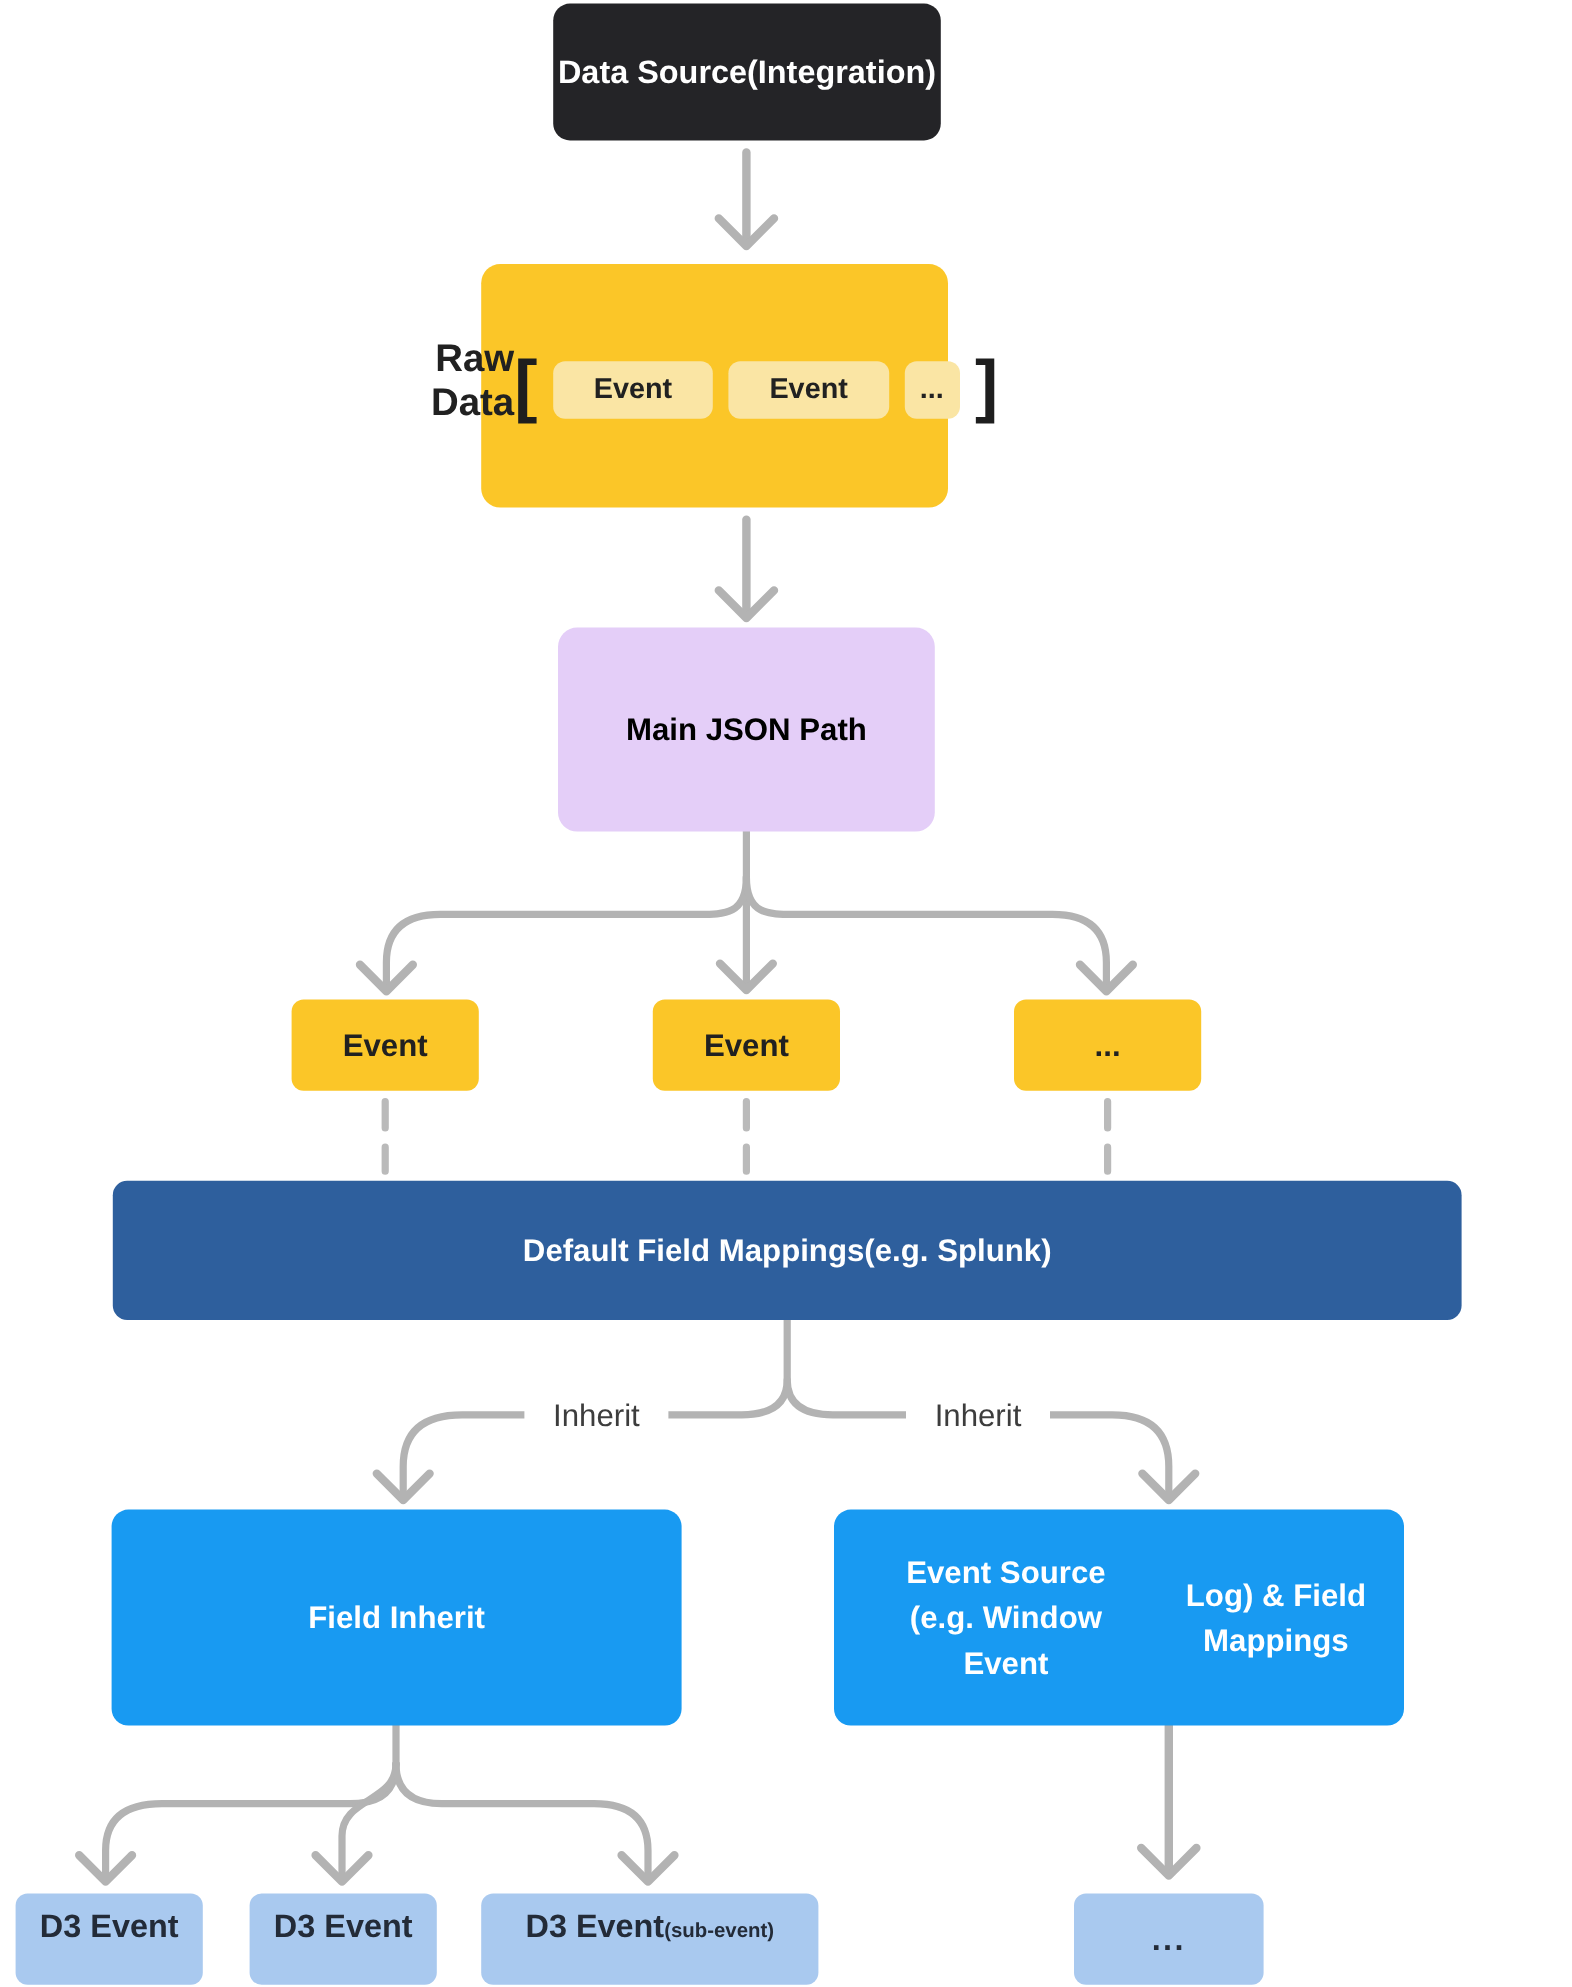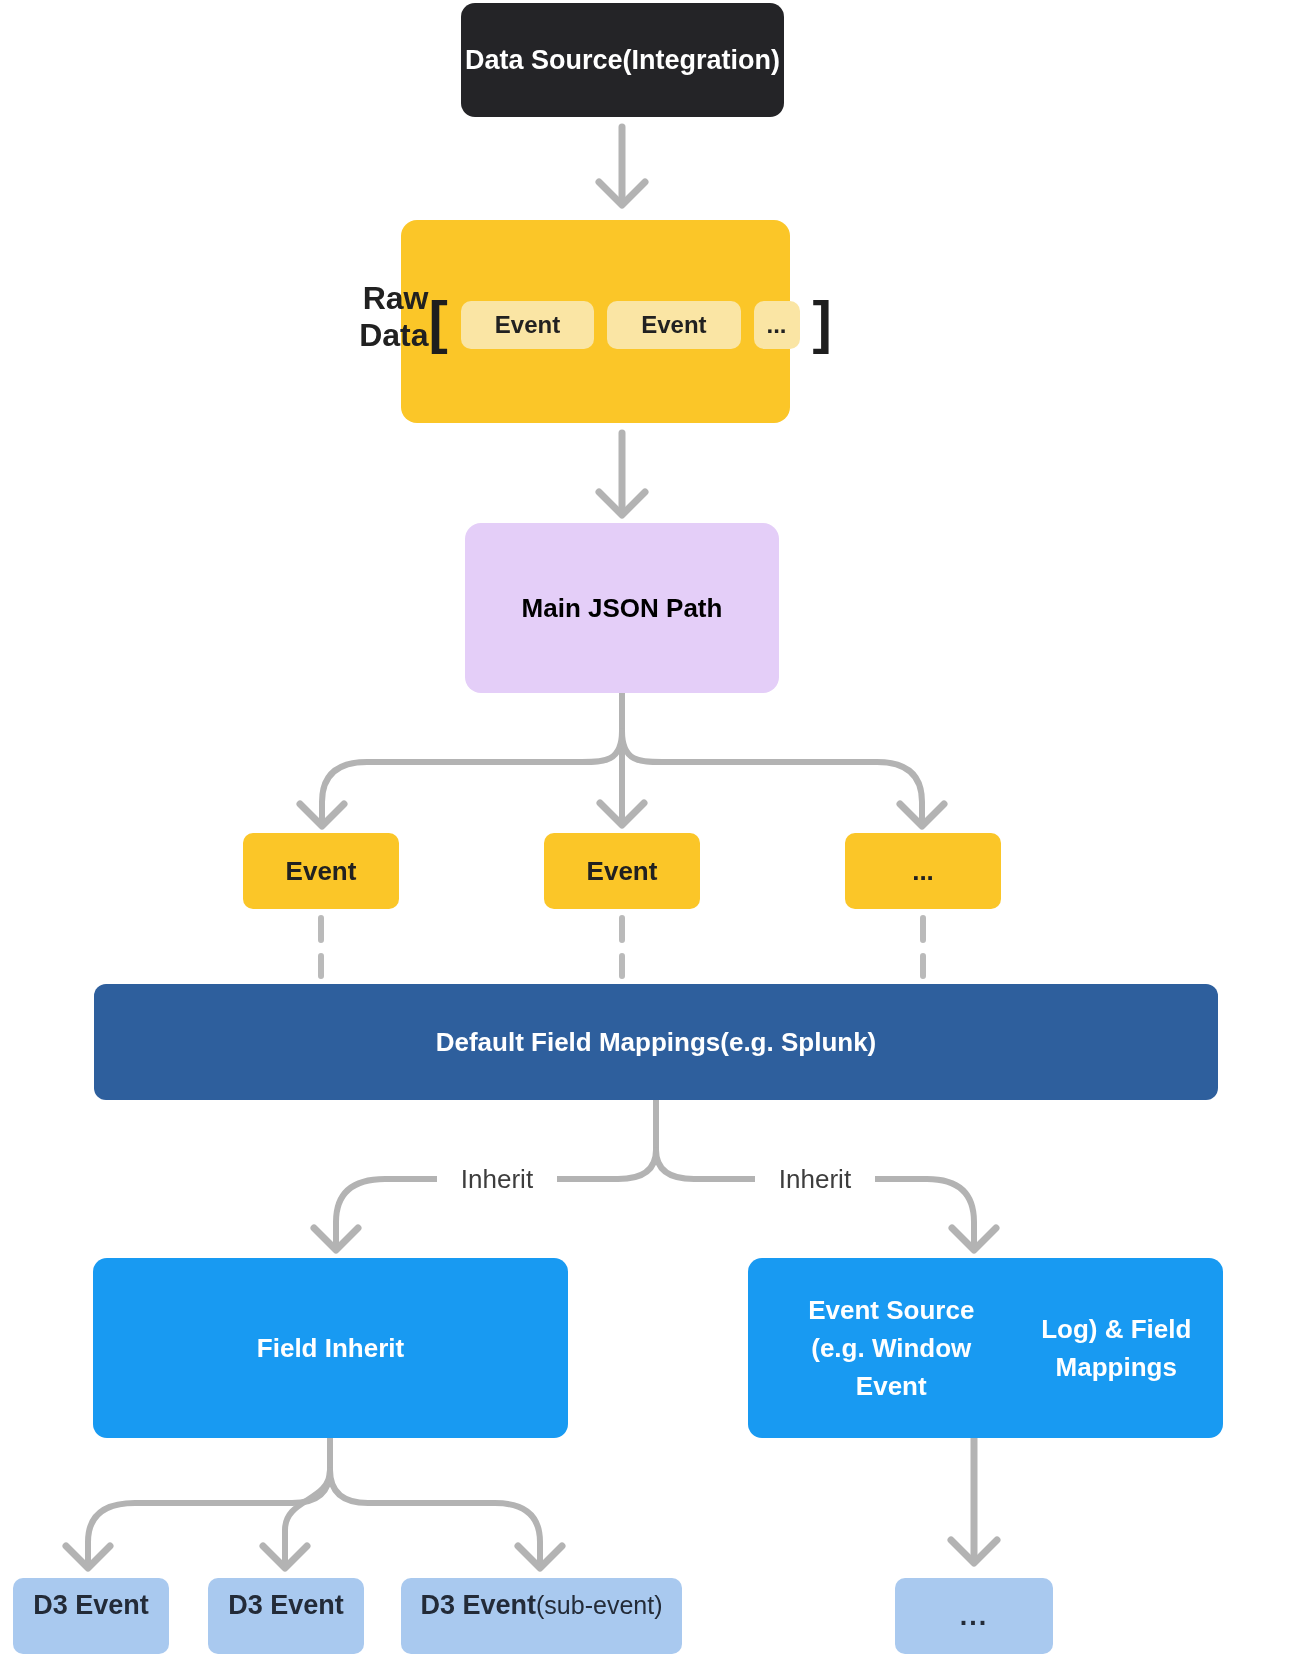--- a/index.html
+++ b/index.html
@@ -29,7 +29,7 @@
   .inherit-left{left:437px;} .inherit-right{left:755px;}
   
   .event-source{top:1258px;width:475px;height:180px;border-radius:14px;background:var(--c-blue);color:#fff;font-weight:700;font-size:26px;line-height:38px;padding:0 30px;}
-  .event-source.left{left:93px;} .event-source.right{left:748px;gap:35px;}
+  .event-source.left{left:93px;} .event-source.right{left:695px;gap:35px;}
   
   .d3-box{top:1578px;height:76px;border-radius:10px;background:var(--c-lightblue);color:var(--c-ink2);font-weight:700;font-size:27px;flex-direction:row;align-items:baseline;padding-top:12px;}
   .d3-box .inner{display:flex;align-items:baseline;}

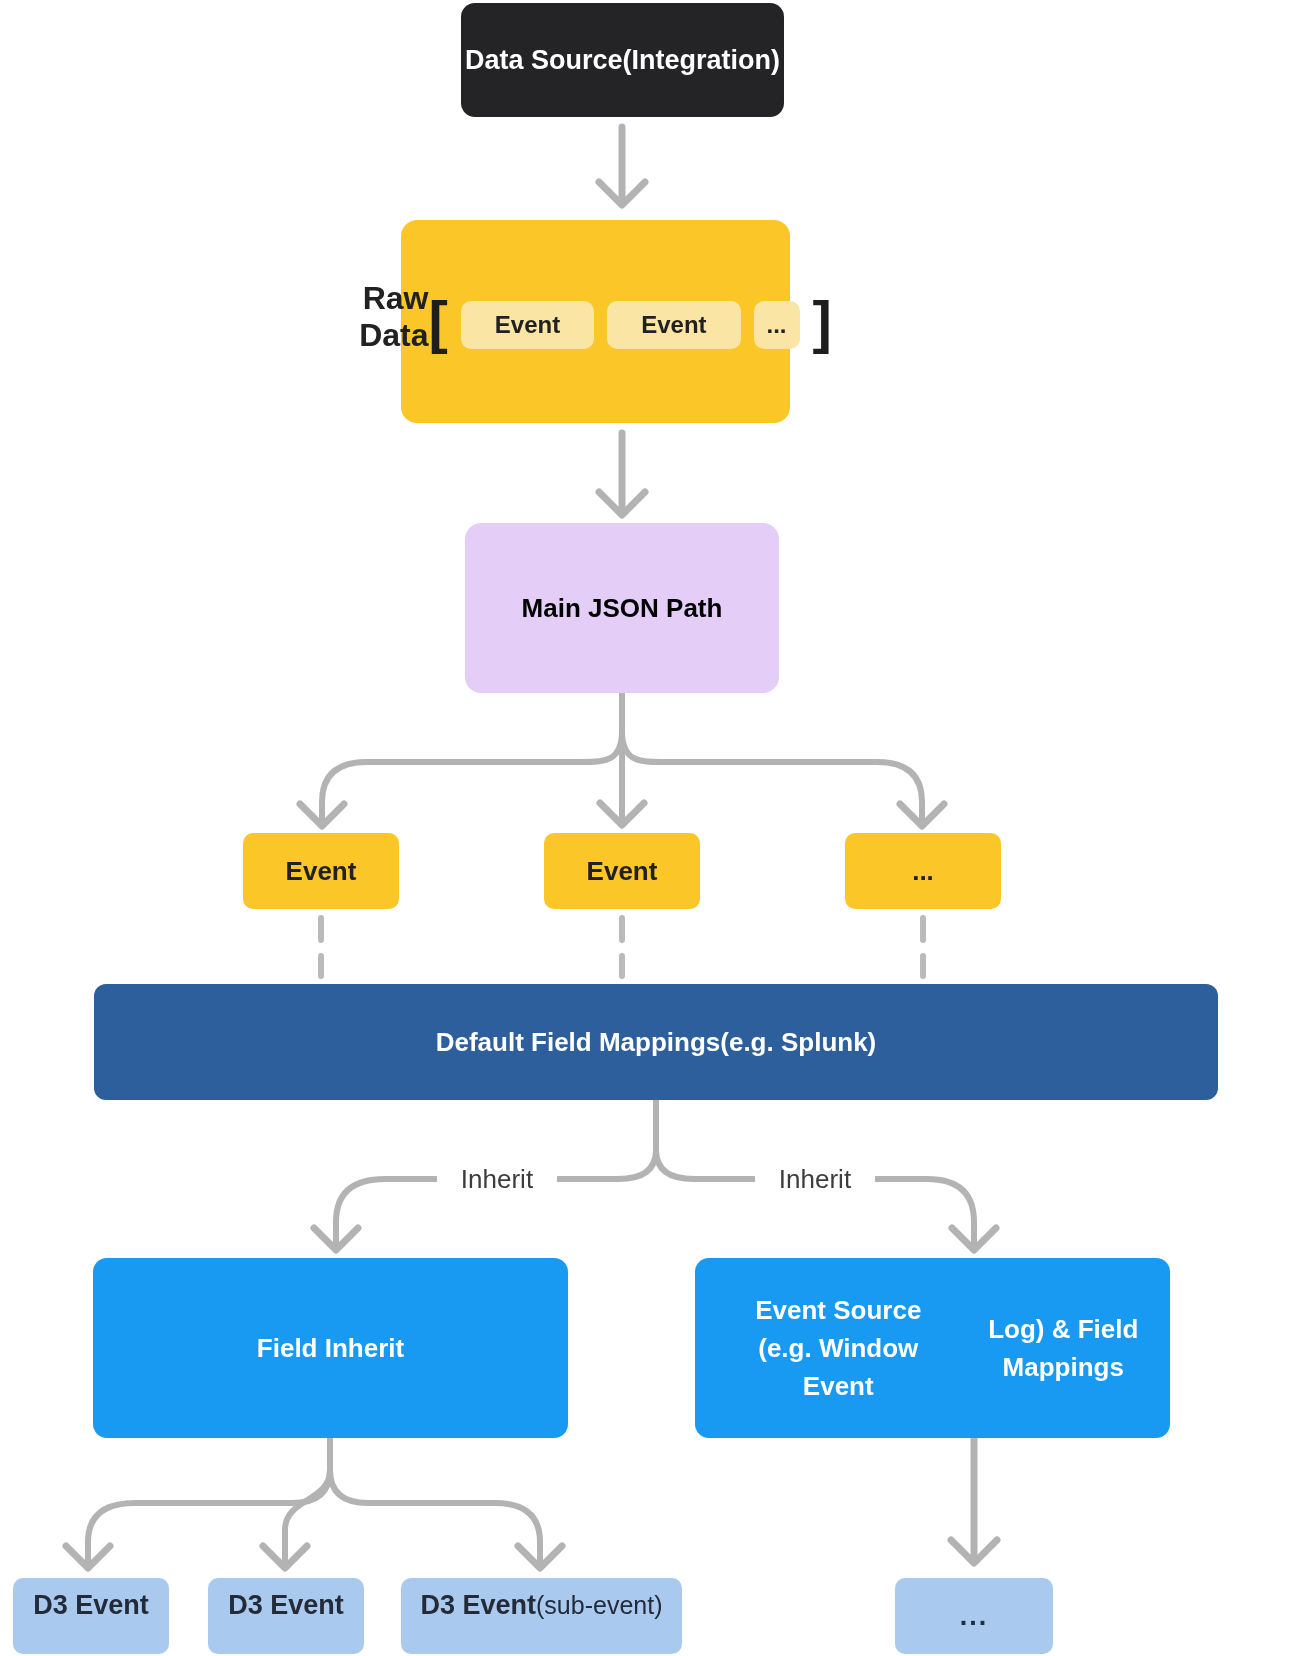--- a/index.html
+++ b/index.html
@@ -34,7 +34,7 @@
   .d3-box{top:1578px;height:76px;border-radius:10px;background:var(--c-lightblue);color:var(--c-ink2);font-weight:700;font-size:27px;flex-direction:row;align-items:baseline;padding-top:12px;}
   .d3-box .inner{display:flex;align-items:baseline;}
   .d3-1{left:13px;width:156px;} .d3-2{left:208px;width:156px;} .d3-3{left:401px;width:281px;}
-  .d3-suffix{font-size:25px;font-weight:400;}
+  .d3-suffix{font-size:17px;font-weight:700;}
   .dots-box{left:895px;top:1578px;width:158px;height:76px;border-radius:10px;background:var(--c-lightblue);color:var(--c-ink2);font-weight:700;font-size:27px;letter-spacing:2px;}
   
   svg.wires{position:absolute;left:0;top:0;pointer-events:none;}

